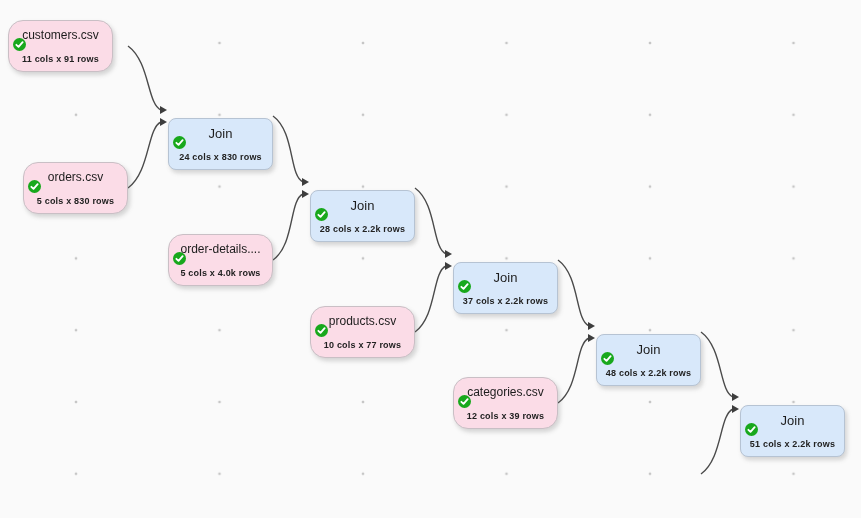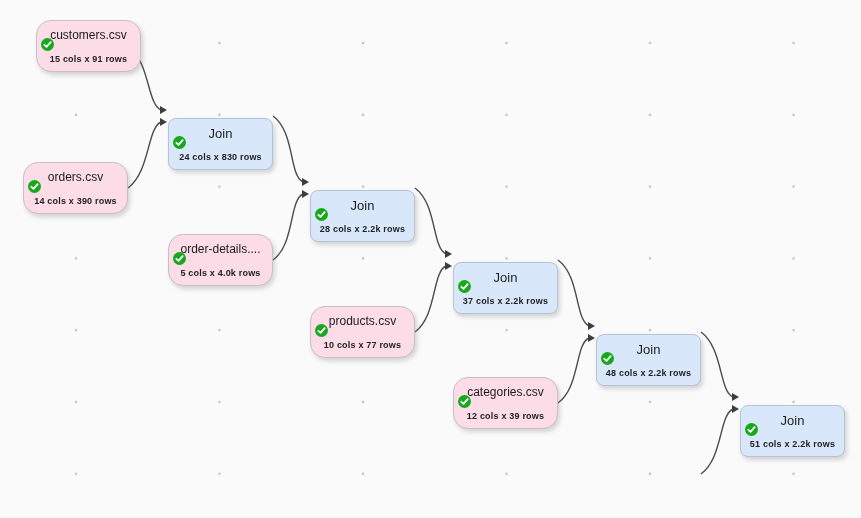--- a/index.html
+++ b/index.html
@@ -66,7 +66,7 @@
       <polygon points="739,409 732,405 732,413" class="arrowhead"></polygon>
     </svg>
 
-  <div class="node pink" style="left:36px;top:20px">
+  <div class="node pink" style="left:8px;top:20px">
     <span class="check"><svg viewBox="0 0 12 12" width="13" height="13">
           <circle cx="6" cy="6" r="6" fill="#18a81c"></circle>
           <path d="M3.1 6.3 L5.1 8.2 L8.9 3.9" stroke="#ffffff" stroke-width="1.7" fill="none" stroke-linecap="round" stroke-linejoin="round"></path>

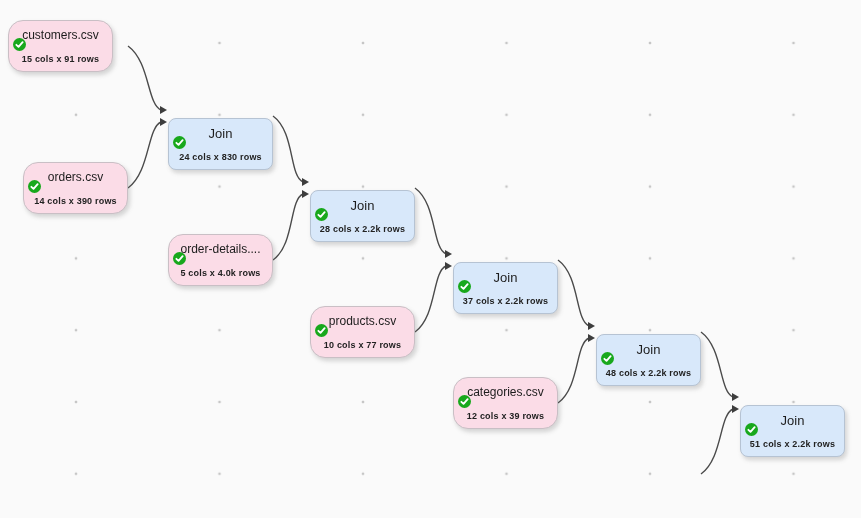--- a/index.html
+++ b/index.html
@@ -72,7 +72,7 @@
           <path d="M3.1 6.3 L5.1 8.2 L8.9 3.9" stroke="#ffffff" stroke-width="1.7" fill="none" stroke-linecap="round" stroke-linejoin="round"></path>
         </svg></span>
     <div class="title">customers.csv</div>
-    <div class="sub">15 cols x 91 rows</div>
+    <div class="sub">11 cols x 91 rows</div>
   </div>
 
   <div class="node pink" style="left:23px;top:162px">

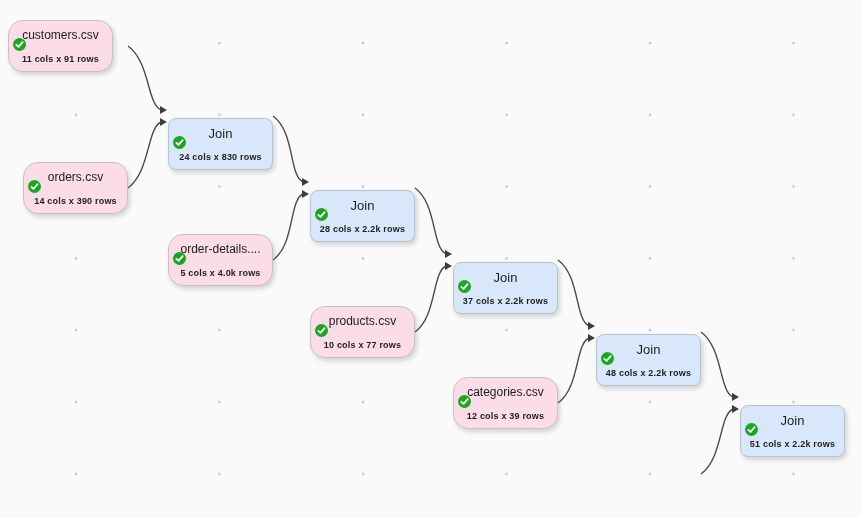--- a/index.html
+++ b/index.html
@@ -81,7 +81,7 @@
           <path d="M3.1 6.3 L5.1 8.2 L8.9 3.9" stroke="#ffffff" stroke-width="1.7" fill="none" stroke-linecap="round" stroke-linejoin="round"></path>
         </svg></span>
     <div class="title">orders.csv</div>
-    <div class="sub">14 cols x 390 rows</div>
+    <div class="sub">5 cols x 830 rows</div>
   </div>
 
   <div class="node pink" style="left:168px;top:234px">

